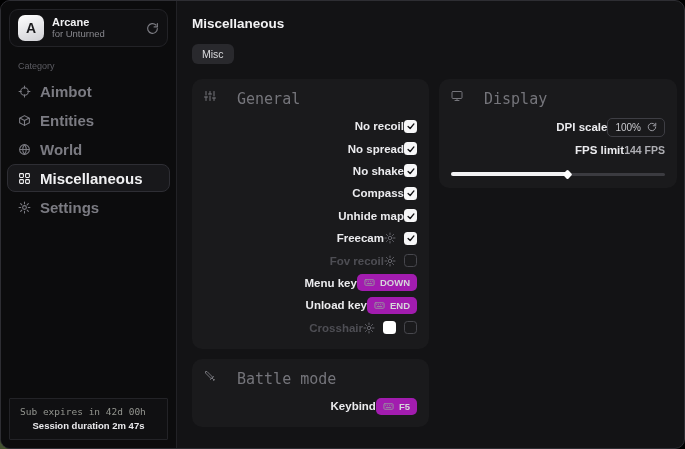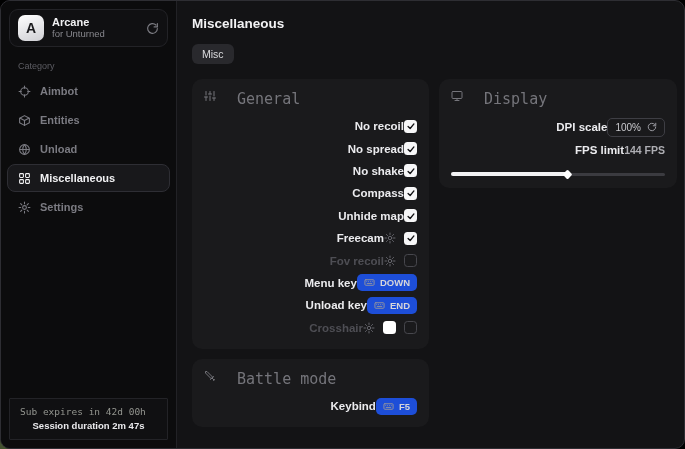--- a/index.html
+++ b/index.html
@@ -31,7 +31,7 @@
   .nav { display:flex; flex-direction:column; gap:1px; padding:0 6px; }
   .nav-item { height:28px; display:flex; align-items:center; gap:9px;
               padding:0 10px; border-radius:8px; border:1px solid transparent;
-              color:#7b7b82; font-size:11px; font-weight:600; cursor:default; }
+              color:#7b7b82; font-size:15px; font-weight:600; cursor:default; }
   .nav-item svg { width:13px; height:13px; flex-shrink:0; }
   .nav-item.active { background:#18181b; border-color:#2e2e34; color:#f0f0f2; }
 

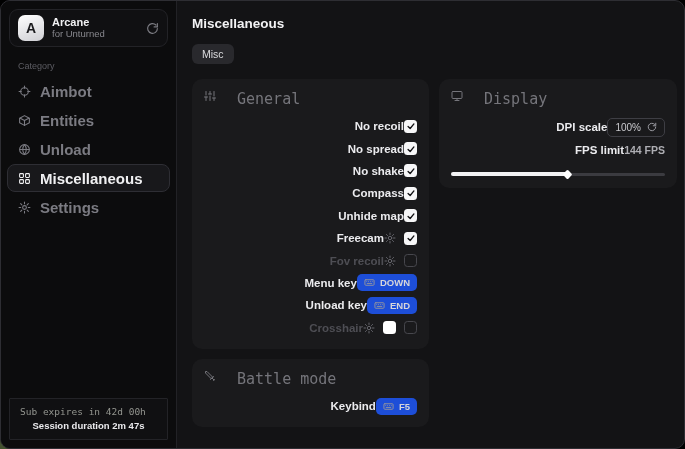--- a/index.html
+++ b/index.html
@@ -139,7 +139,7 @@
             <path d="M3 12h18"></path>
             <path d="M12 3a14 14 0 0 1 0 18a14 14 0 0 1 0-18"></path>
         </svg>
-        <span>Unload</span>
+        <span>World</span>
       </div>
       <div class="nav-item active">
         <svg viewBox="0 0 24 24" fill="none" stroke="currentColor" stroke-width="2">

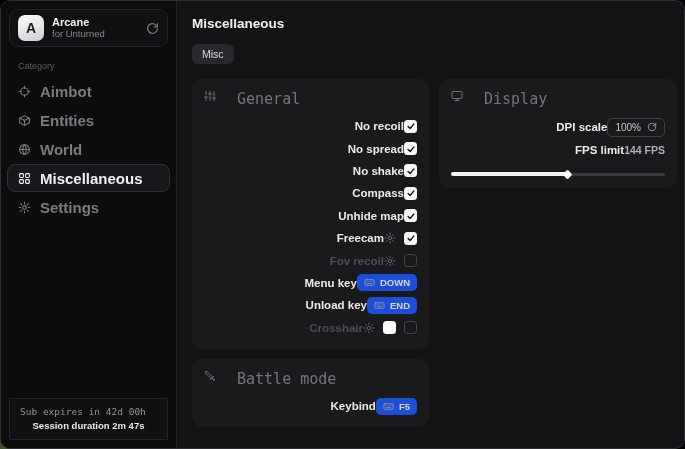--- a/index.html
+++ b/index.html
@@ -72,7 +72,7 @@
   .gear-sm { color:#66666d; display:flex; }
   .gear-sm svg { width:12px; height:12px; }
 
-  .keybtn { background:#1d4ed8; border-radius:5px; height:17px; padding:0 7px;
+  .keybtn { background:#a21caf; border-radius:5px; height:17px; padding:0 7px;
             display:flex; align-items:center; gap:5px;
             font-size:9.5px; font-weight:bold; color:#d6d6da; }
   .keybtn svg { width:11px; height:11px; color:#97979d; }

